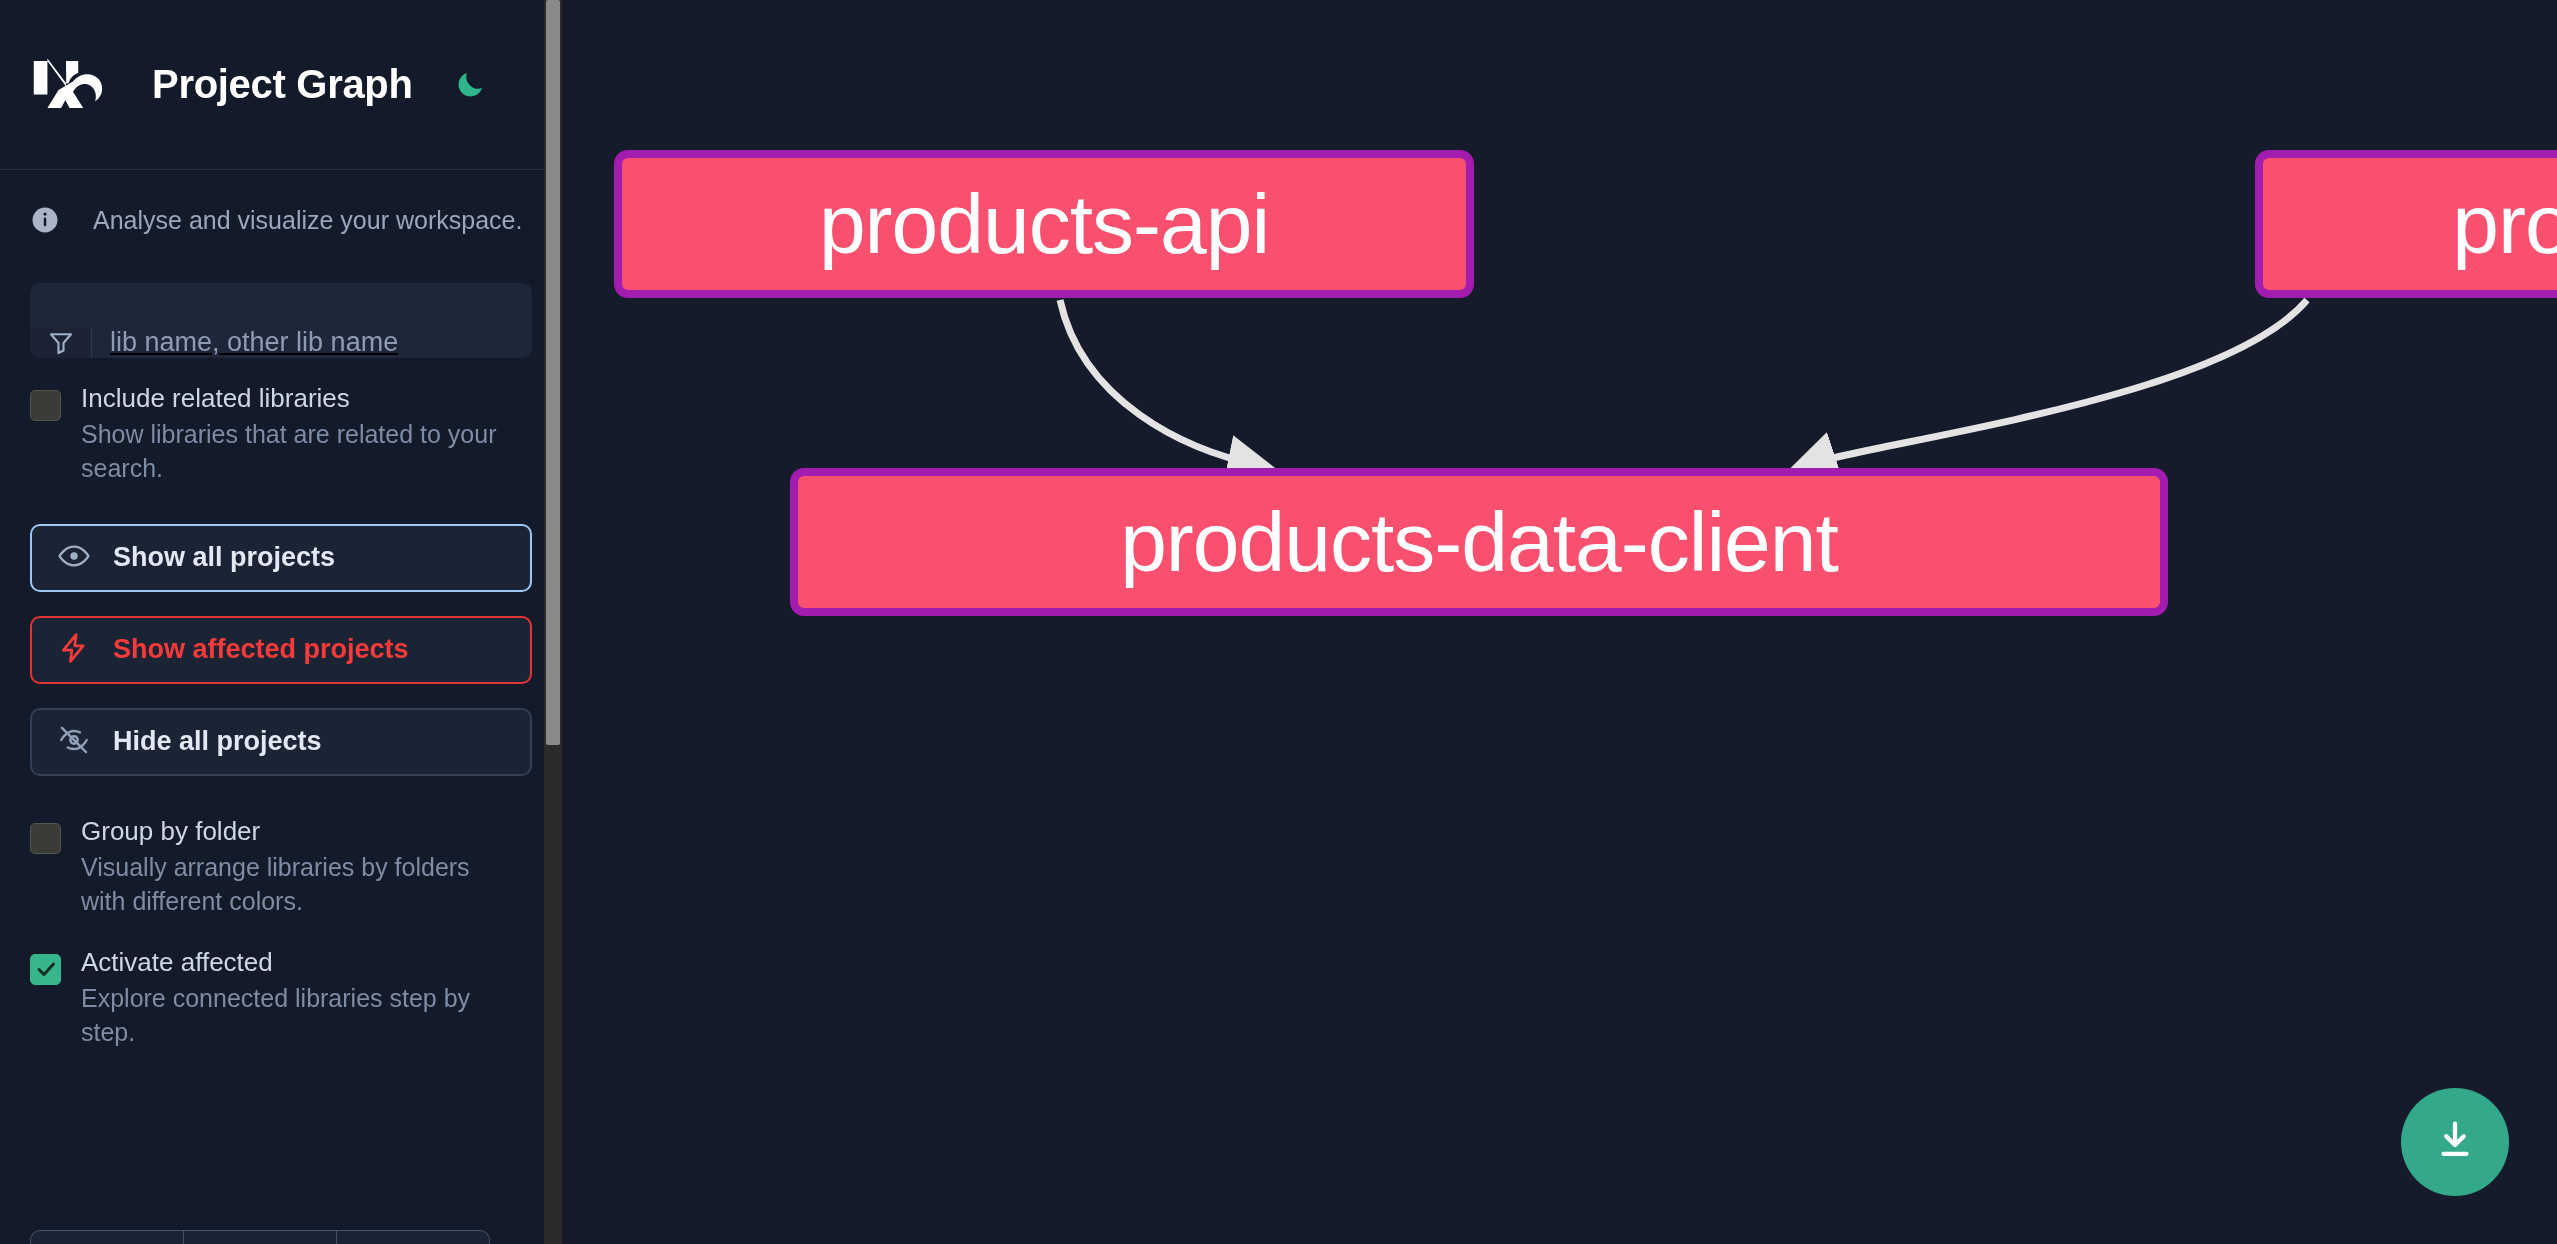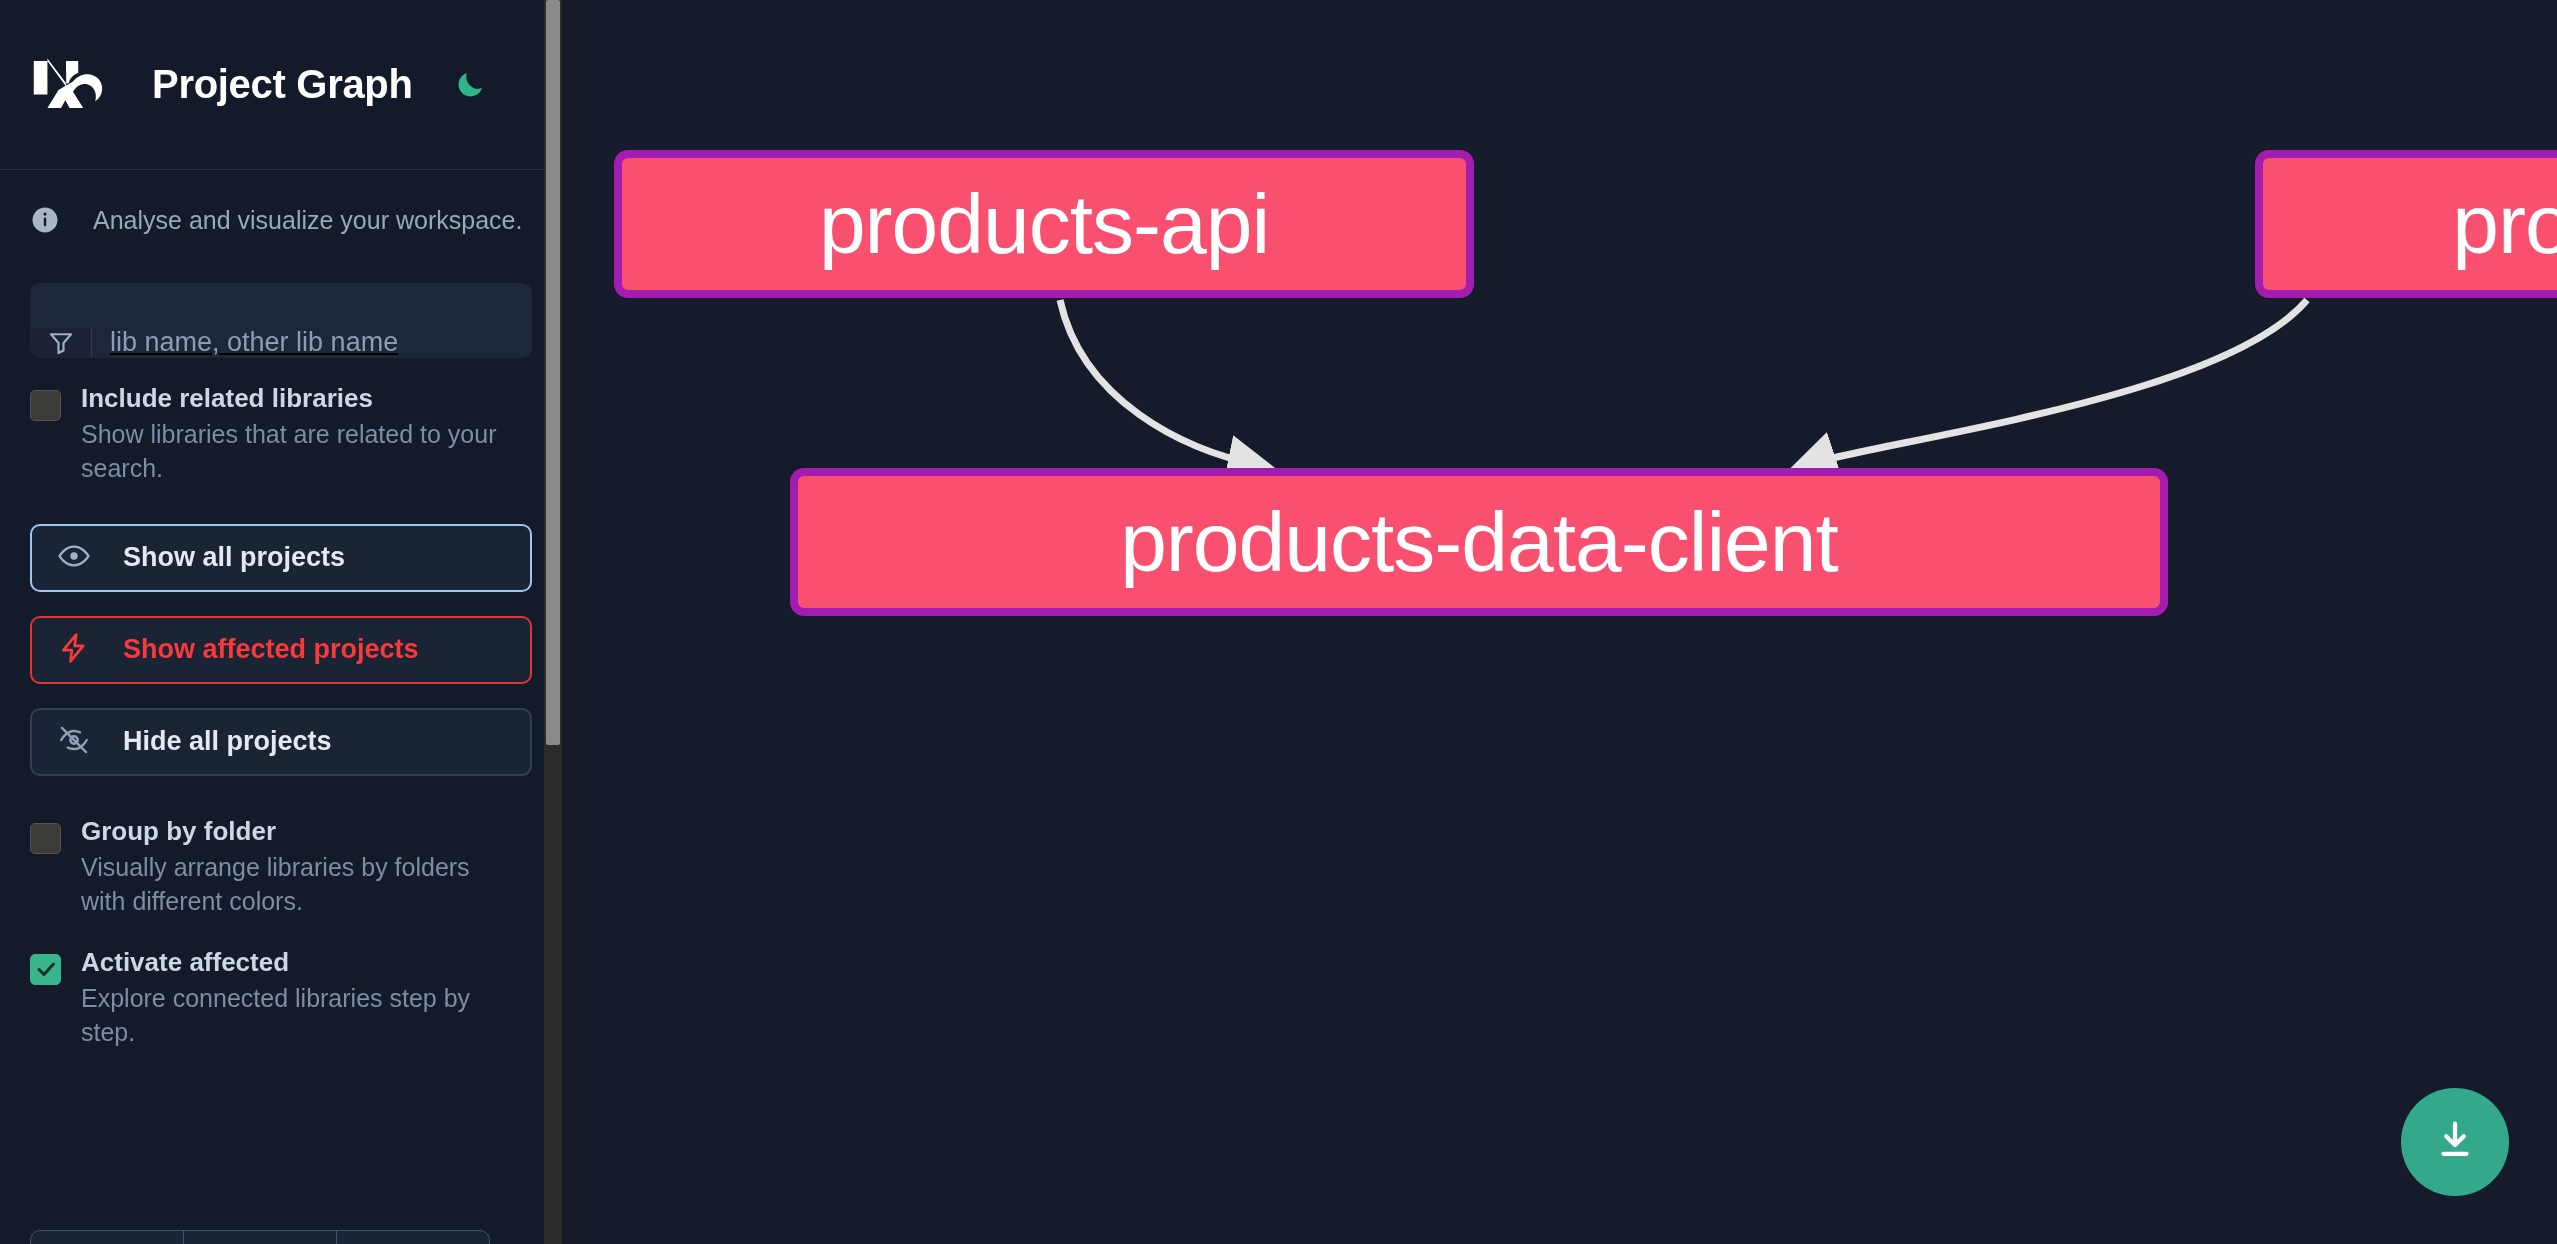--- a/index.html
+++ b/index.html
@@ -86,7 +86,7 @@
   }
   .chk-box.checked { background: #37B58D; border-color: #37B58D; }
   .chk-texts { margin-left: 20px; }
-  .chk-label { color: #ced7e5; font-size: 26px; font-weight: 700; line-height: 1.05; }
+  .chk-label { color: #ced7e5; font-size: 26px; font-weight: 400; line-height: 1.05; }
   .chk-desc { color: #7e8ca4; font-size: 25px; line-height: 1.35; margin-top: 6px; max-width: 430px; }
 
   

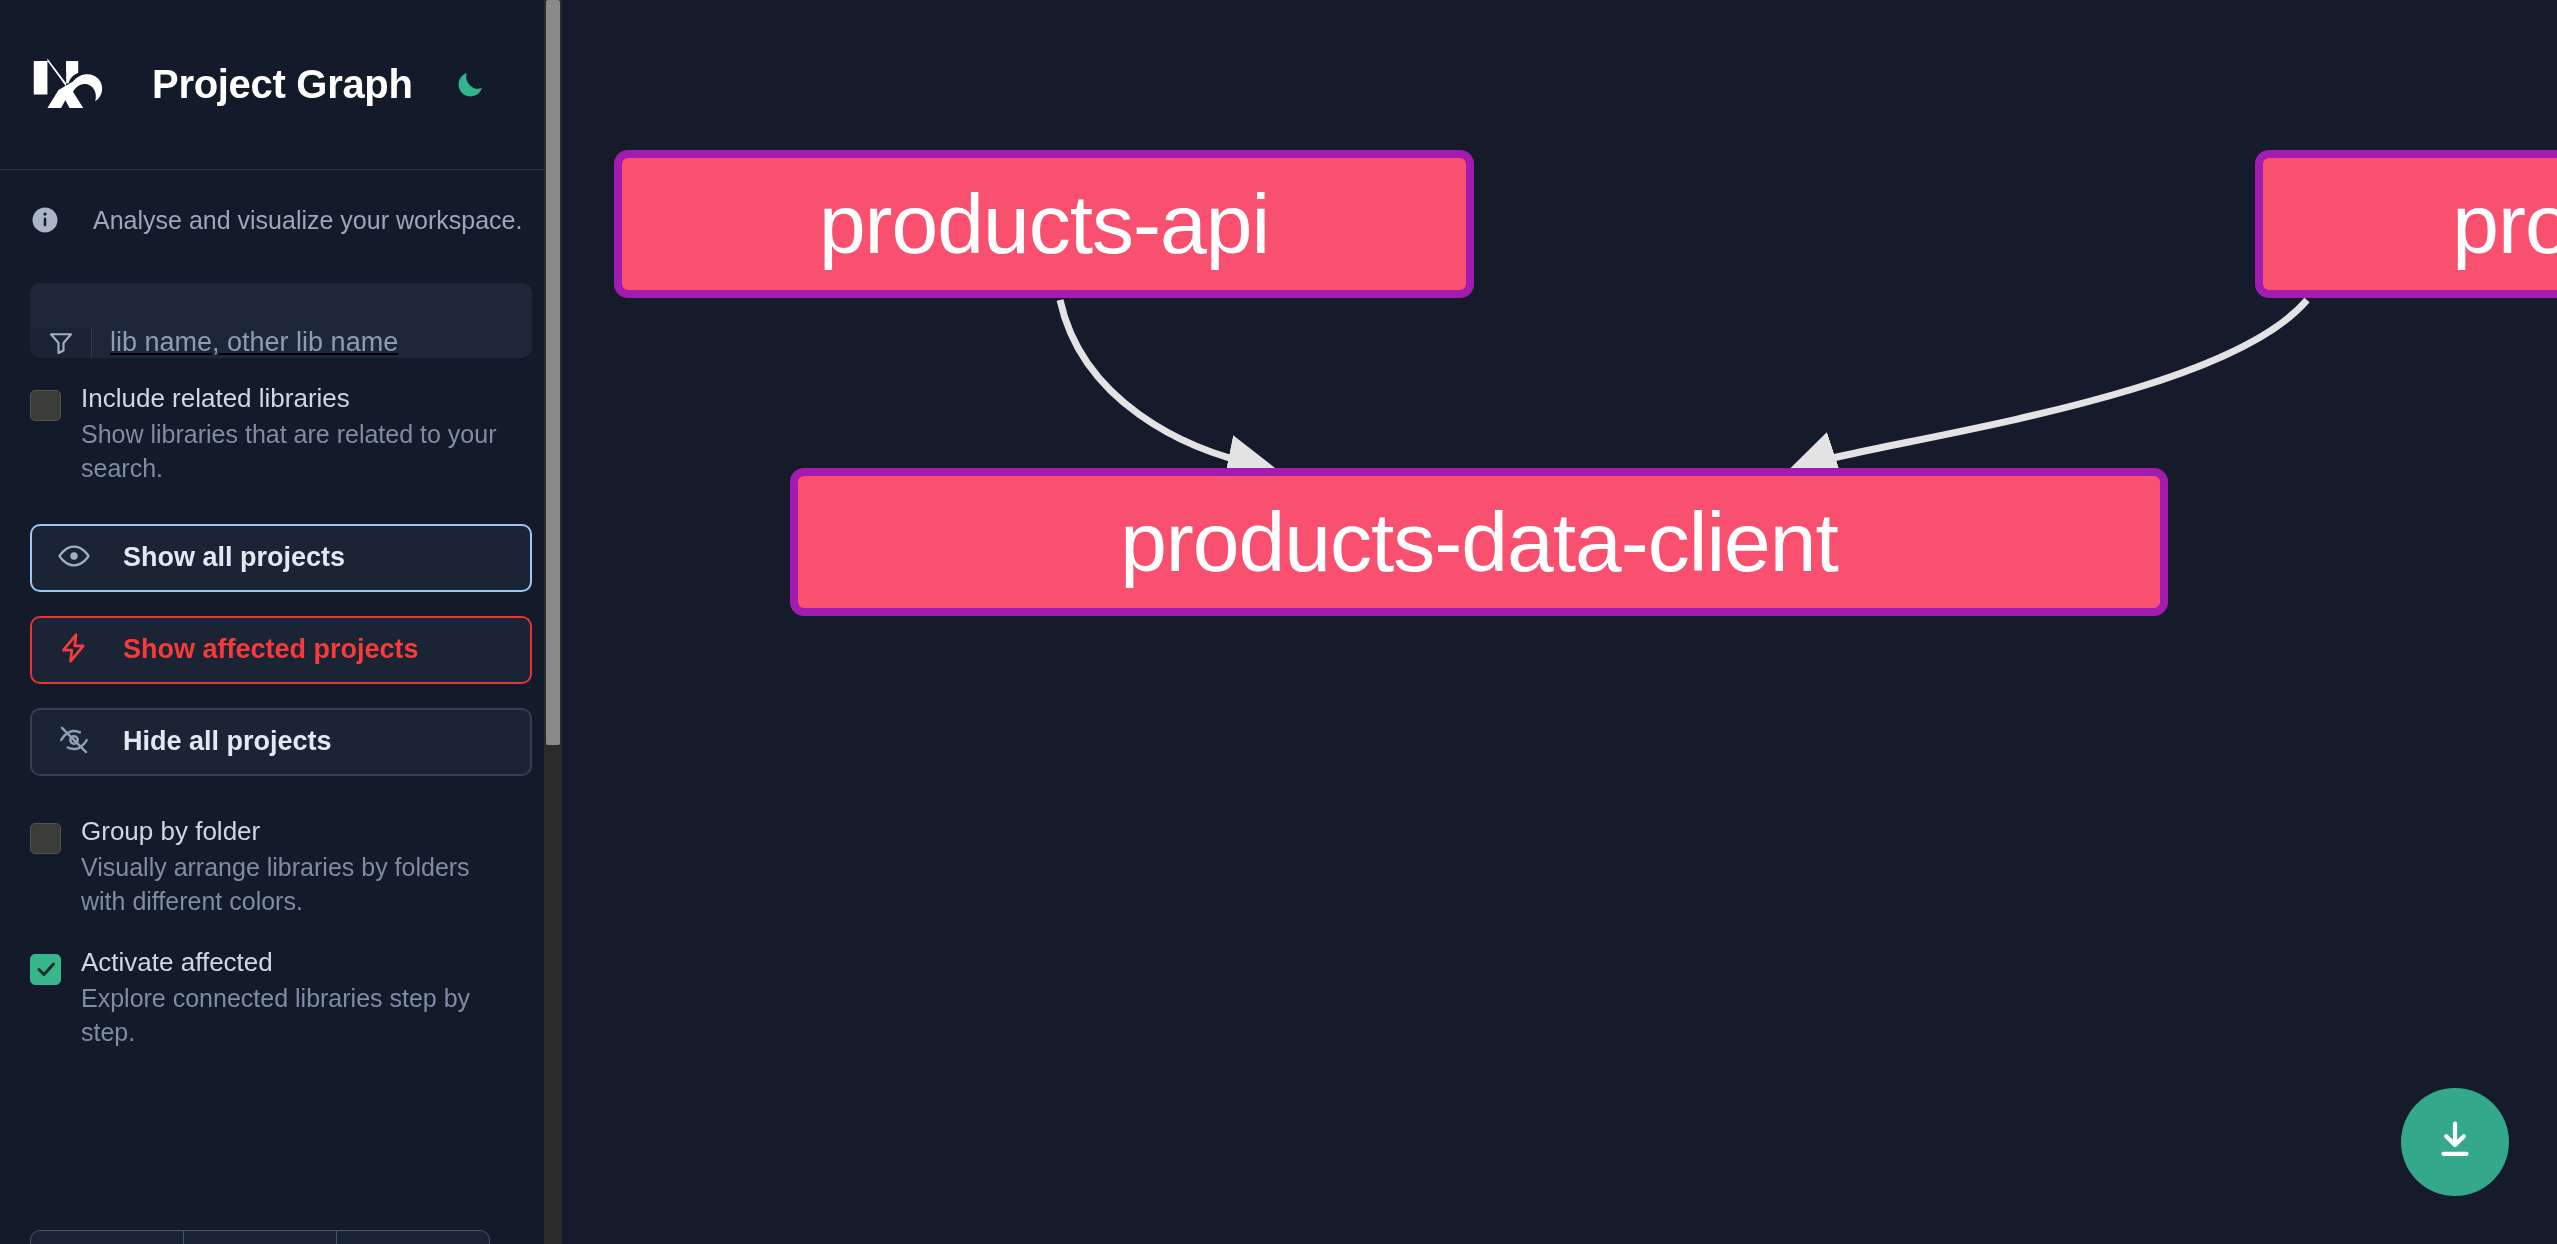--- a/index.html
+++ b/index.html
@@ -100,7 +100,7 @@
     cursor: pointer;
   }
   .act-btn { border: 2px solid #39455c; }
-  .act-btn .lbl { font-size: 27px; font-weight: 700; margin-left: 32px; white-space: nowrap; }
+  .act-btn .lbl { font-size: 27px; font-weight: 700; margin-left: 22px; white-space: nowrap; }
   .act-btn.primary { border-color: #9DC7F2; }
   .act-btn.primary .lbl { color: #e3e9f2; }
   .act-btn.danger { border-color: #E53434; text-align: center; }

